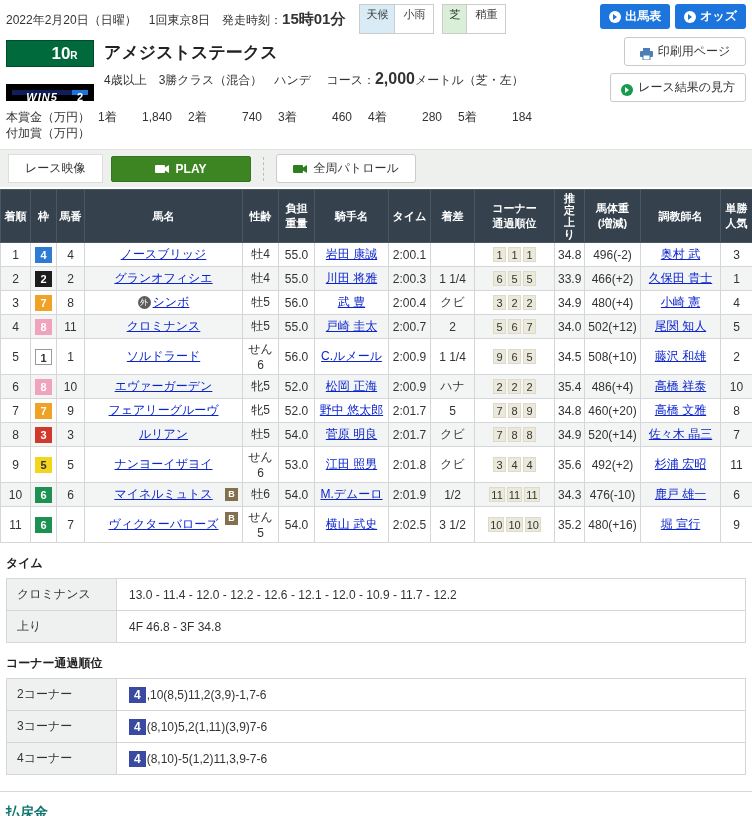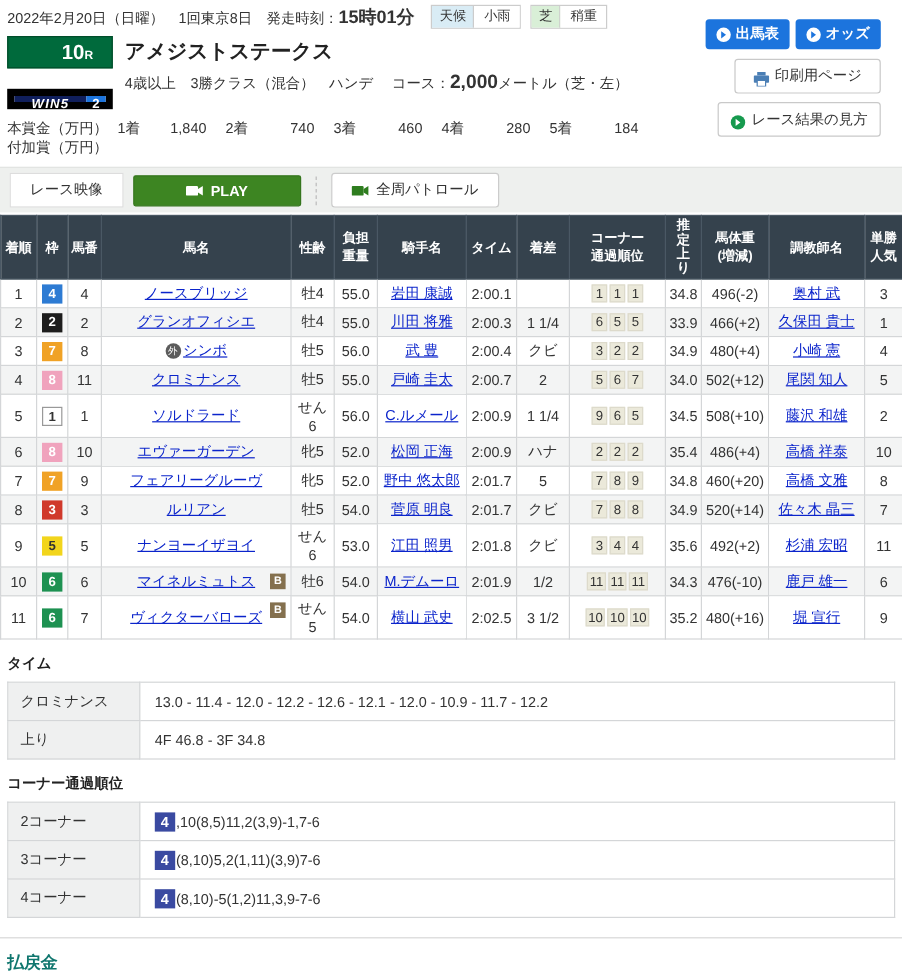--- a/index.html
+++ b/index.html
@@ -15,7 +15,7 @@
   .dateline { font-size:12px; color:#333; }
   .dateline b.time { font-size:15px; font-weight:bold; }
   .badges { display:flex; margin-left:14px; gap:8px; }
-  .badge { display:flex; border:1px solid #ccc; font-size:11px; height:20px; line-height:18px; }
+  .badge { display:flex; border:1px solid #ccc; font-size:11px; height:30px; line-height:18px; }
   .badge .bl { padding:0 6px; background:#d9ecf5; border-right:1px solid #ccc; }
   .badge.turf .bl { background:#d9efd7; }
   .badge .bv { padding:0 8px; background:#fff; }

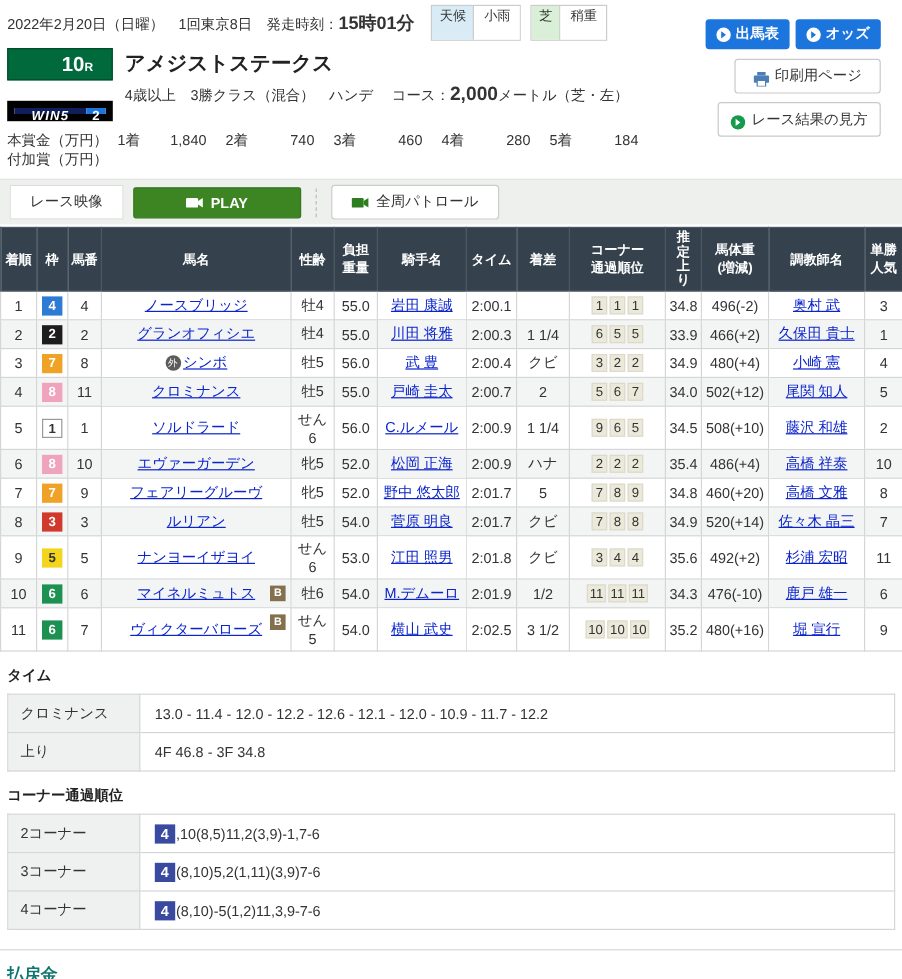--- a/index.html
+++ b/index.html
@@ -20,7 +20,7 @@
   .badge.turf .bl { background:#d9efd7; }
   .badge .bv { padding:0 8px; background:#fff; }
 
-  .rightcol { position:absolute; top:4px; right:18px; width:150px; text-align:right;margin-top:12px; }
+  .rightcol { position:absolute; top:4px; right:6px; width:150px; text-align:right; }
   .bluebtns { display:flex; gap:5px; justify-content:flex-end; margin-bottom:8px; }
   .bbtn { display:inline-flex; align-items:center; gap:4px; background:#1c74dd; color:#fff;
     font-weight:bold; font-size:12px; padding:4px 9px; border-radius:3px; cursor:pointer; }

